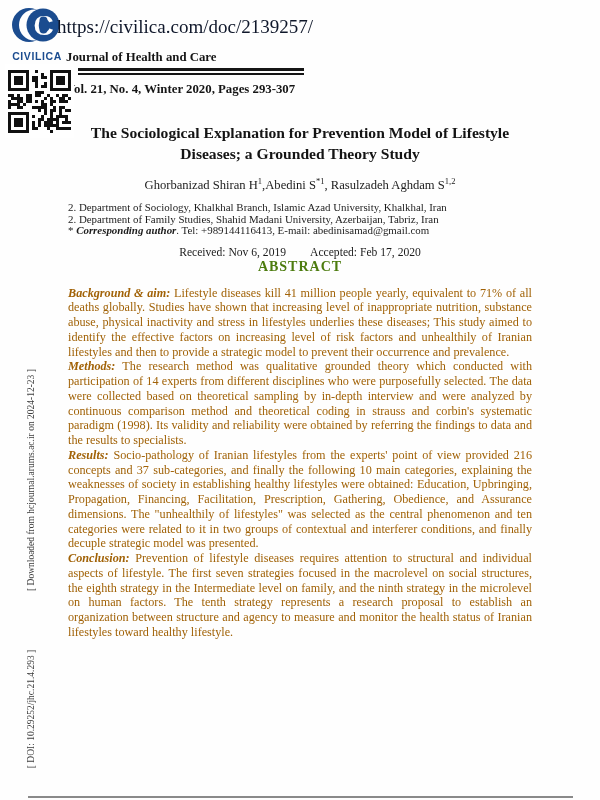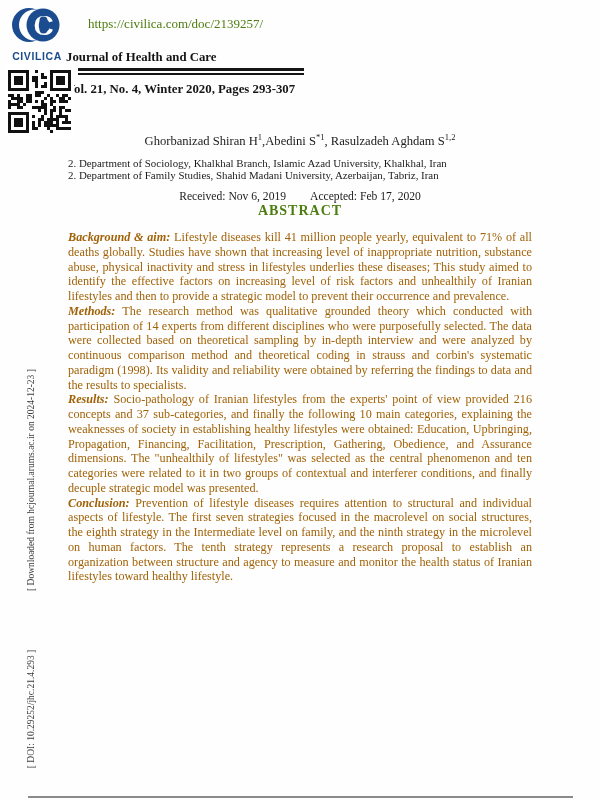--- a/index.html
+++ b/index.html
@@ -11,7 +11,7 @@
   .logo-block{position:absolute;left:8px;top:5px;width:58px;text-align:center;}
   .logo-word{font-family:"Liberation Sans",sans-serif;font-weight:bold;font-size:10.5px;
              color:#1b4c8f;letter-spacing:0.6px;margin-top:-1px;}
-  .url{position:absolute;left:88px;top:16px;font-size:13px;color:#4d7c0f;}
+  .url{position:absolute;left:57px;top:16px;font-size:19px;color:#0f172a;}
   .qr{position:absolute;left:5px;top:64px;width:69px;height:74px;background:#fff;
       display:flex;align-items:center;justify-content:center;z-index:3;}
   .journal-block{position:absolute;left:66px;top:50px;z-index:1;}

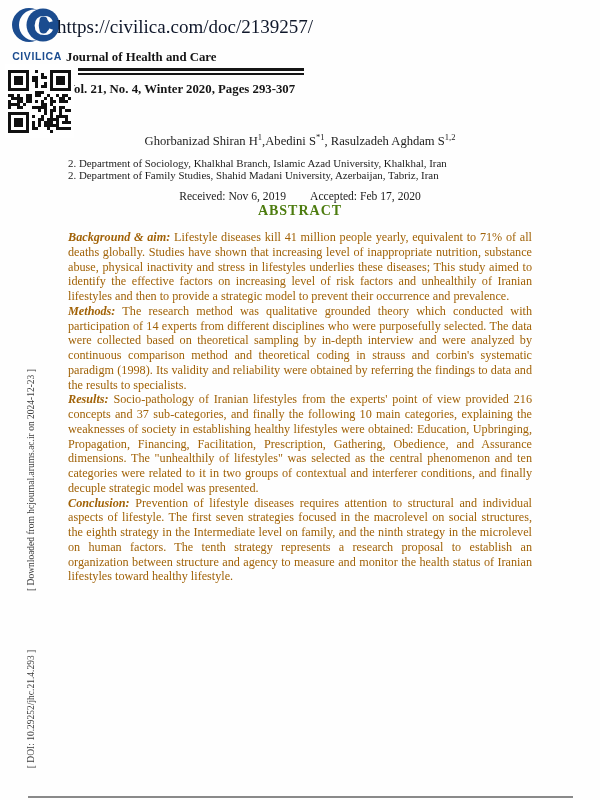--- a/index.html
+++ b/index.html
@@ -203,6 +203,7 @@
   </div>
 
   <div class="content">
+    <h1 class="title">The Sociological Explanation for Prevention Model of Lifestyle Diseases; a Grounded Theory Study</h1>
 
     <div class="authors"><span><span>Ghorbanizad Shiran H</span><sup>1</sup><span>,</span></span><span><span>Abedini S</span><sup>*1</sup><span>, </span></span><span><span>Rasulzadeh Aghdam S</span><sup>1,2</sup></span></div>
 

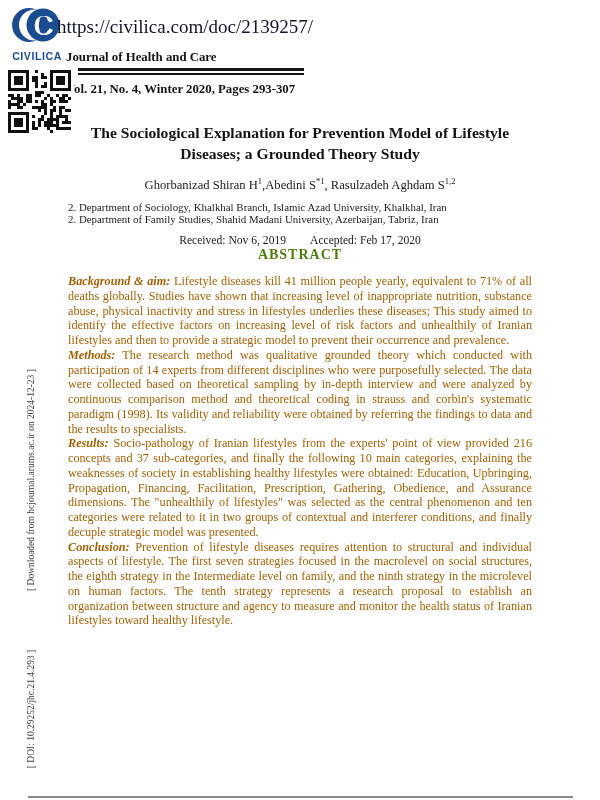--- a/index.html
+++ b/index.html
@@ -210,6 +210,7 @@
     <div class="affil">
       <div>2.  Department of Sociology, Khalkhal Branch, Islamic Azad University, Khalkhal, Iran</div>
       <div>2.  Department of Family Studies, Shahid Madani University, Azerbaijan, Tabriz, Iran</div>
+      <div><span>* </span><span class="corr-label">Corresponding author</span><span>. Tel: +989144116413, E-mail: abedinisamad@gmail.com</span></div>
     </div>
 
     <div class="dates"><span>Received: Nov 6, 2019</span><span class="sp"></span><span>Accepted: Feb 17, 2020</span></div>

